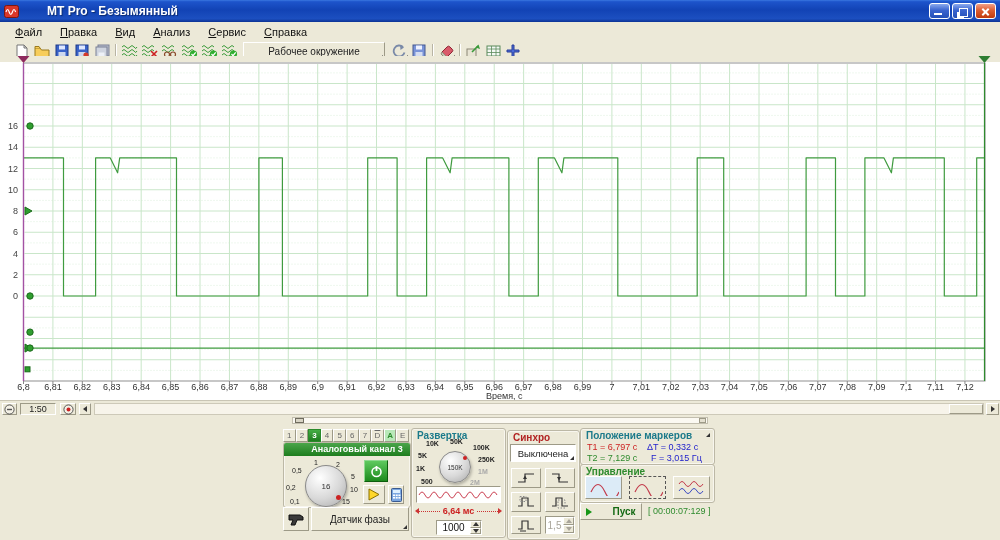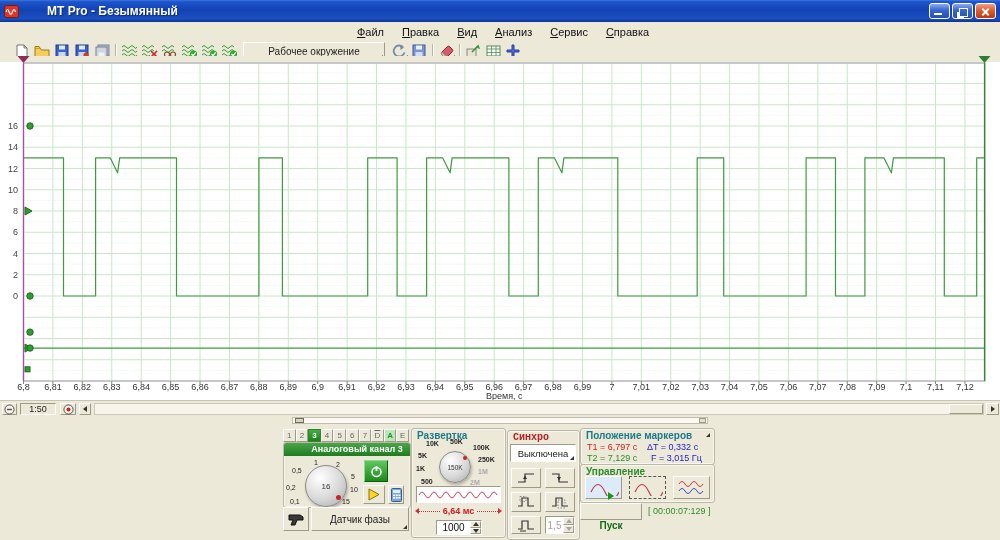--- a/index.html
+++ b/index.html
@@ -23,7 +23,7 @@
 
   
   .menubar{position:absolute;top:22px;left:0;width:1000px;height:20px;background:#ece9d8;
-    display:flex;align-items:center;padding-left:6px;box-sizing:border-box;font-size:11px;color:#111;justify-content:center;}
+    display:flex;align-items:center;padding-left:6px;box-sizing:border-box;font-size:11px;color:#111;}
   .menu-item{display:inline-block;padding:2px 9px;cursor:default;}
   .menu-item::first-letter{text-decoration:underline;}
   .toolbar{position:absolute;top:42px;left:0;width:1000px;height:19px;background:#ece9d8;

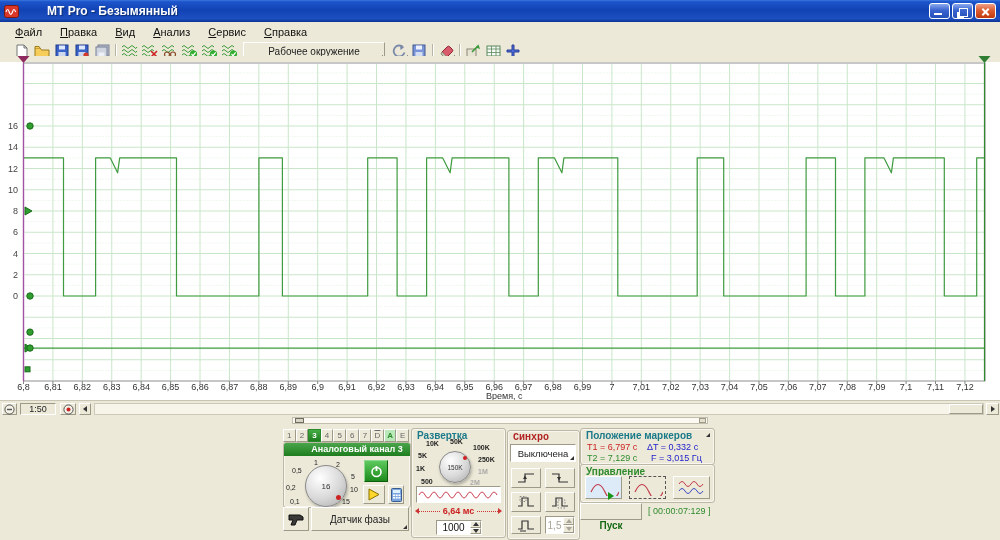--- a/index.html
+++ b/index.html
@@ -55,7 +55,7 @@
   .controls{position:absolute;top:428px;left:0;width:1000px;height:112px;background:#ece9d8;}
   .panel{position:absolute;background:#ece9d8;border:1px solid #bcb8a6;border-radius:3px;box-shadow:inset 0 0 0 1px #f8f6ee;}
   .ptitle{font-size:10px;font-weight:bold;position:absolute;top:1px;left:5px;white-space:nowrap;}
-  .teal{color:#1b7a8a;} .dred{color:#b22222;font-family:Liberation Mono, monospace;} .pgreen{color:#2e8b2e;}
+  .teal{color:#1b7a8a;} .dred{color:#b22222;} .pgreen{color:#2e8b2e;}
 
   
   .tabs{position:absolute;left:283px;top:1px;width:126px;height:13px;display:flex;}

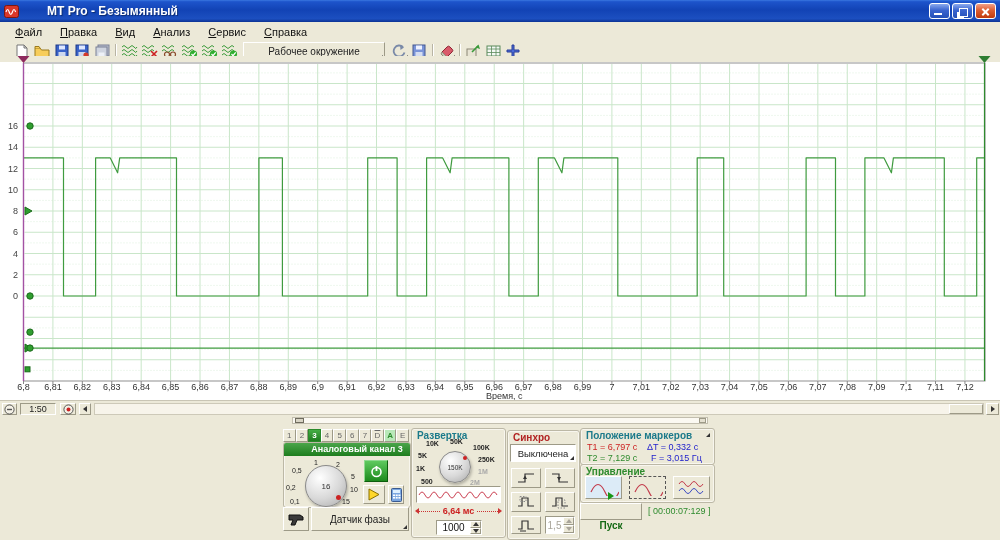--- a/index.html
+++ b/index.html
@@ -113,7 +113,7 @@
   .wave-btn.sel{background:#ece9d8;border:1px dashed #555;}
   .run-row{position:absolute;left:580px;top:75px;width:200px;height:18px;}
   .run-btn{position:absolute;left:0;top:0;width:62px;height:17px;background:#ece9d8;border:1px solid;
-    border-color:#fff #9d9a87 #9d9a87 #fff;display:flex;align-items:center;justify-content:center;gap:20px;box-sizing:border-box;flex-direction:column;}
+    border-color:#fff #9d9a87 #9d9a87 #fff;display:flex;align-items:center;justify-content:center;gap:20px;box-sizing:border-box;}
   .run-tri{width:0;height:0;border-top:4px solid transparent;border-bottom:4px solid transparent;border-left:6px solid #169616;}
   .run-label{font-size:10px;font-weight:bold;color:#146914;}
   .timer{position:absolute;left:68px;top:3px;font-size:9px;color:#2e8b2e;white-space:nowrap;}

